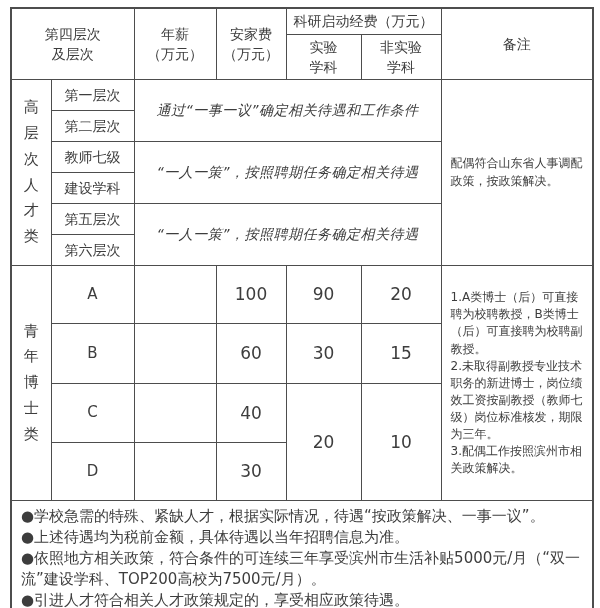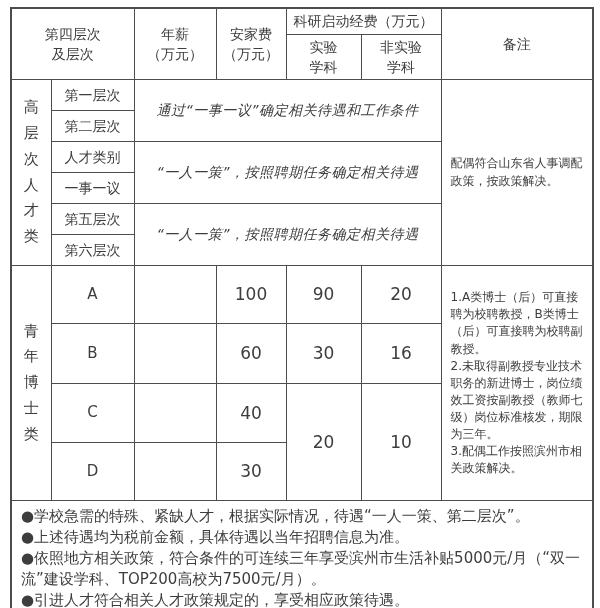--- a/index.html
+++ b/index.html
@@ -122,7 +122,7 @@
       <td>第二层次</td>
     </tr>
     <tr class="lvl">
-      <td>人才类别</td>
+      <td>教师七级</td>
       <td class="treatment" colspan="4" rowspan="2">“一人一策”，按照聘期任务确定相关待遇</td>
     </tr>
     <tr class="lvl">

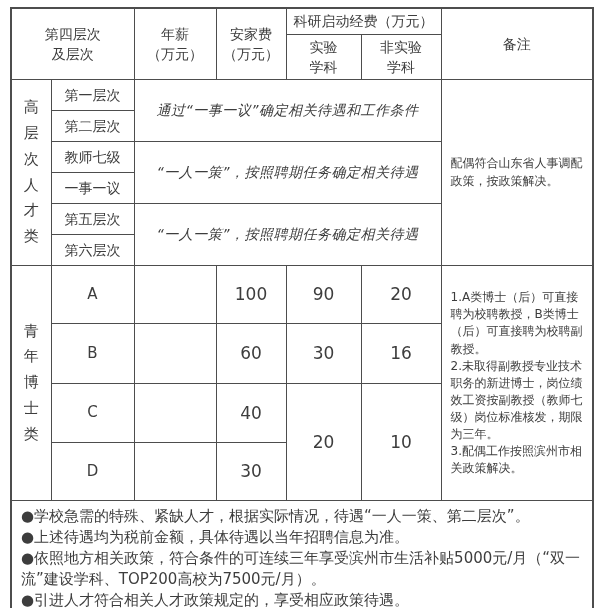--- a/index.html
+++ b/index.html
@@ -126,7 +126,7 @@
       <td class="treatment" colspan="4" rowspan="2">“一人一策”，按照聘期任务确定相关待遇</td>
     </tr>
     <tr class="lvl">
-      <td>一事一议</td>
+      <td>建设学科</td>
     </tr>
     <tr class="lvl">
       <td>第五层次</td>

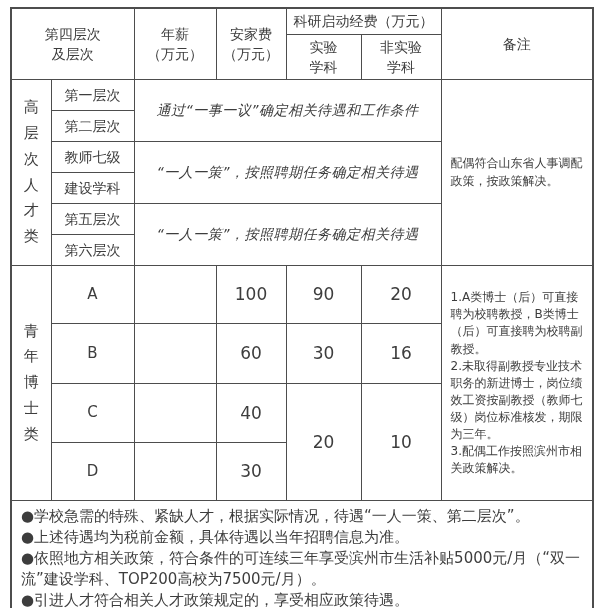--- a/index.html
+++ b/index.html
@@ -154,7 +154,7 @@
       <td class="num"></td>
       <td class="num">60</td>
       <td class="num">30</td>
-      <td class="num">16</td>
+      <td class="num">15</td>
     </tr>
     <tr class="rowC">
       <td class="letter">C</td>

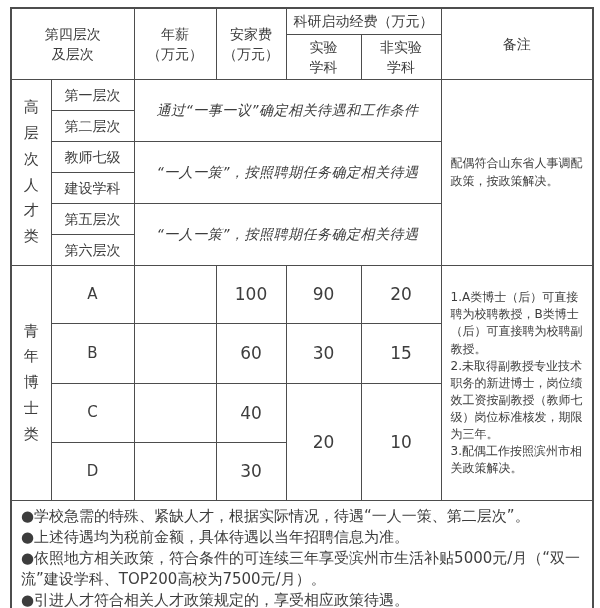--- a/index.html
+++ b/index.html
@@ -171,7 +171,7 @@
 
     <tr class="foot">
       <td class="notes" colspan="7">
-        <div class="note">●学校急需的特殊、紧缺人才，根据实际情况，待遇“一人一策、第二层次”。</div>
+        <div class="note">●学校急需的特殊、紧缺人才，根据实际情况，待遇“按政策解决、一事一议”。</div>
         <div class="note">●上述待遇均为税前金额，具体待遇以当年招聘信息为准。</div>
         <div class="note">●依照地方相关政策，符合条件的可连续三年享受滨州市生活补贴5000元/月（“双一流”建设学科、TOP200高校为7500元/月）。</div>
         <div class="note">●引进人才符合相关人才政策规定的，享受相应政策待遇。</div>

